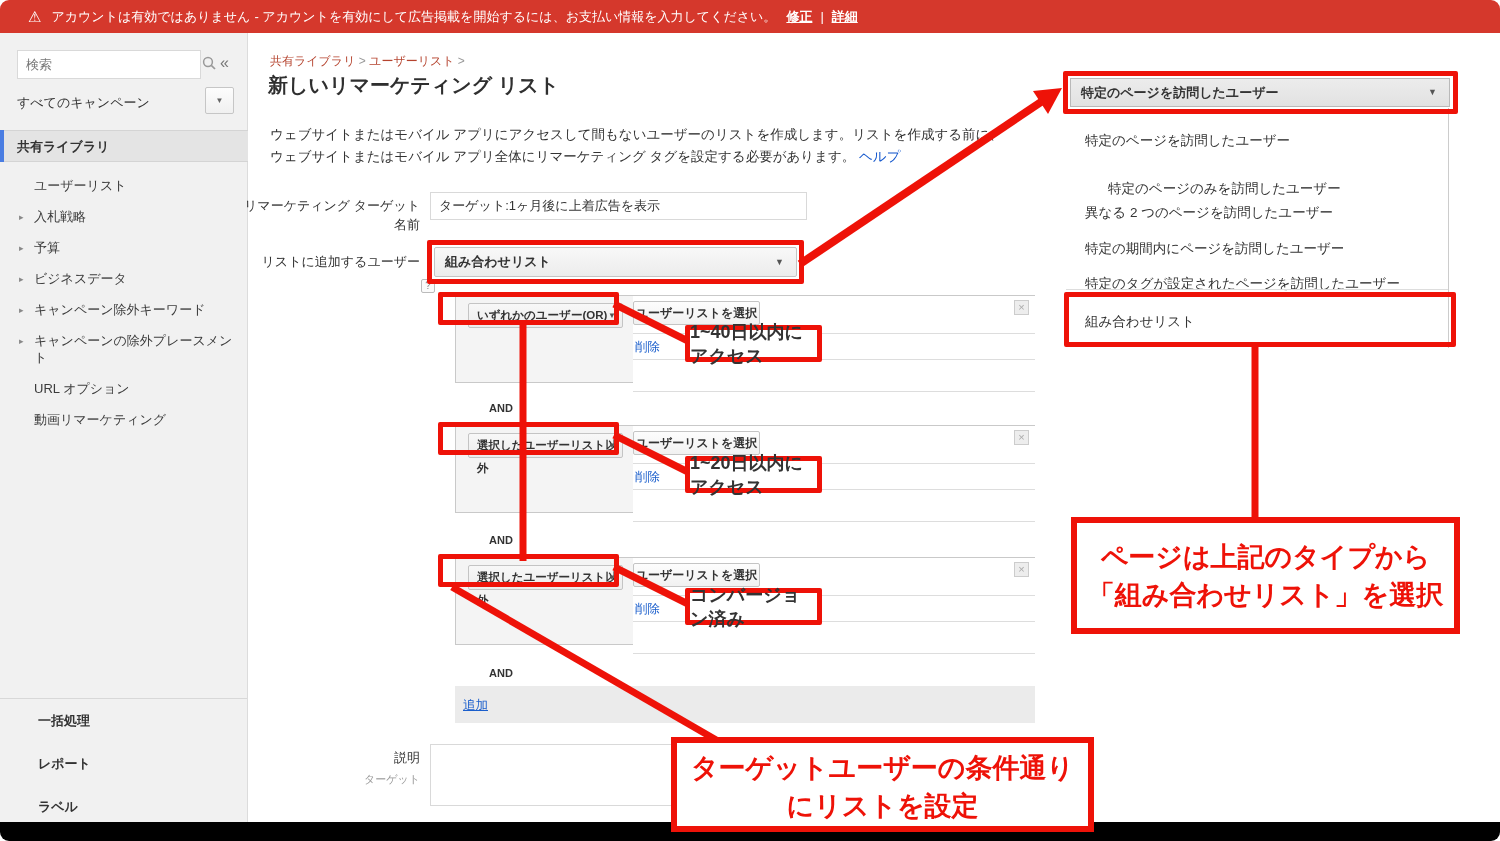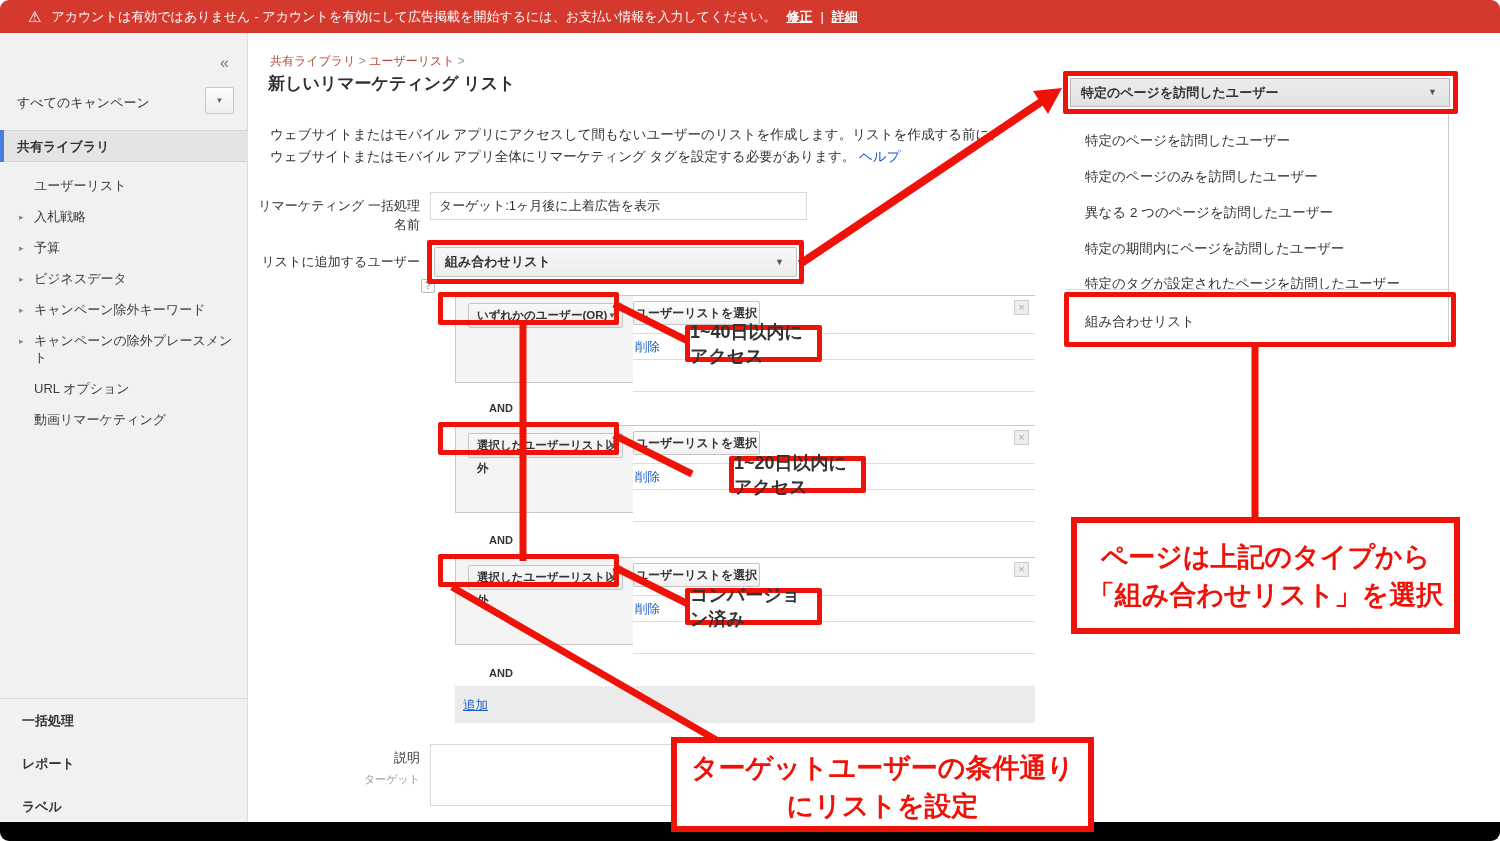--- a/index.html
+++ b/index.html
@@ -130,6 +130,15 @@
   </div>
 
   <div class="sidebar">
+    <div class="searchbox">
+      <input placeholder="検索" style="">
+      <span class="mag">
+        <svg width="14" height="14" viewBox="0 0 14 14">
+            <circle cx="6" cy="6" r="4.4" fill="none" stroke="#999" stroke-width="1.5"></circle>
+            <line x1="9.3" y1="9.3" x2="13" y2="13" stroke="#999" stroke-width="1.7"></line>
+          </svg>
+      </span>
+    </div>
     <span class="collapse">«</span>
     <div class="allcamp">すべてのキャンペーン</div>
     <div class="allcamp-btn">▼</div>

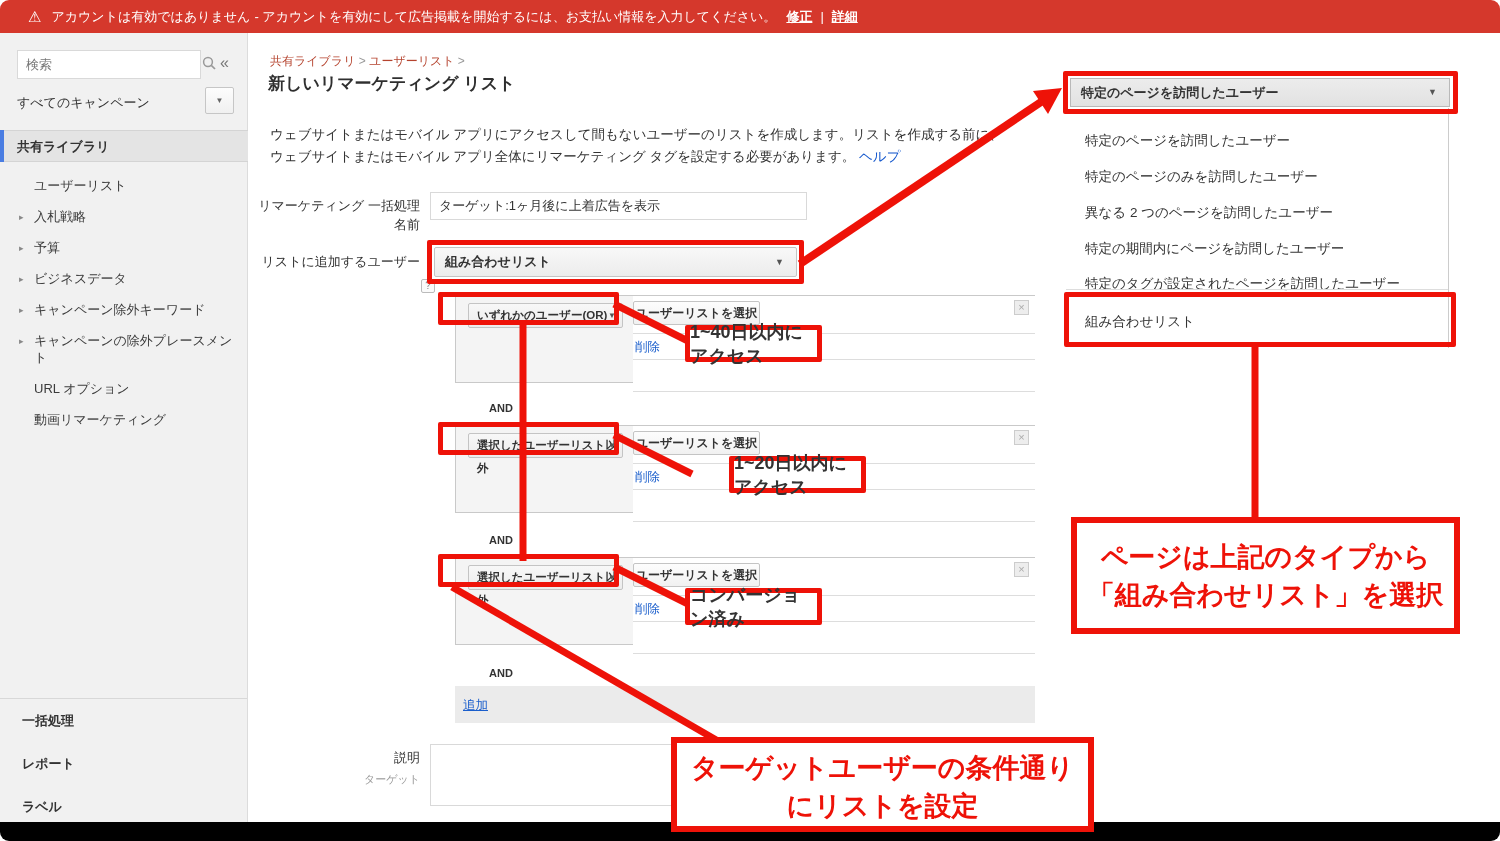--- a/index.html
+++ b/index.html
@@ -48,7 +48,7 @@
   
   .crumbs { position:absolute; left:270px; top:53px; font-size:12px; color:#999; }
   .crumbs a { color:#b5432e; cursor:pointer; text-decoration:none; }
-  .page-title { position:absolute; left:268px; top:72px; font-size:17px; color:#2f2f2f; }
+  .page-title { position:absolute; left:268px; top:72px; font-size:20px; color:#2f2f2f; }
   .desc { position:absolute; left:270px; top:124px; font-size:13.5px; line-height:22px; color:#333; }
   .desc a { color:#1155cc; cursor:pointer; text-decoration:none; }
 

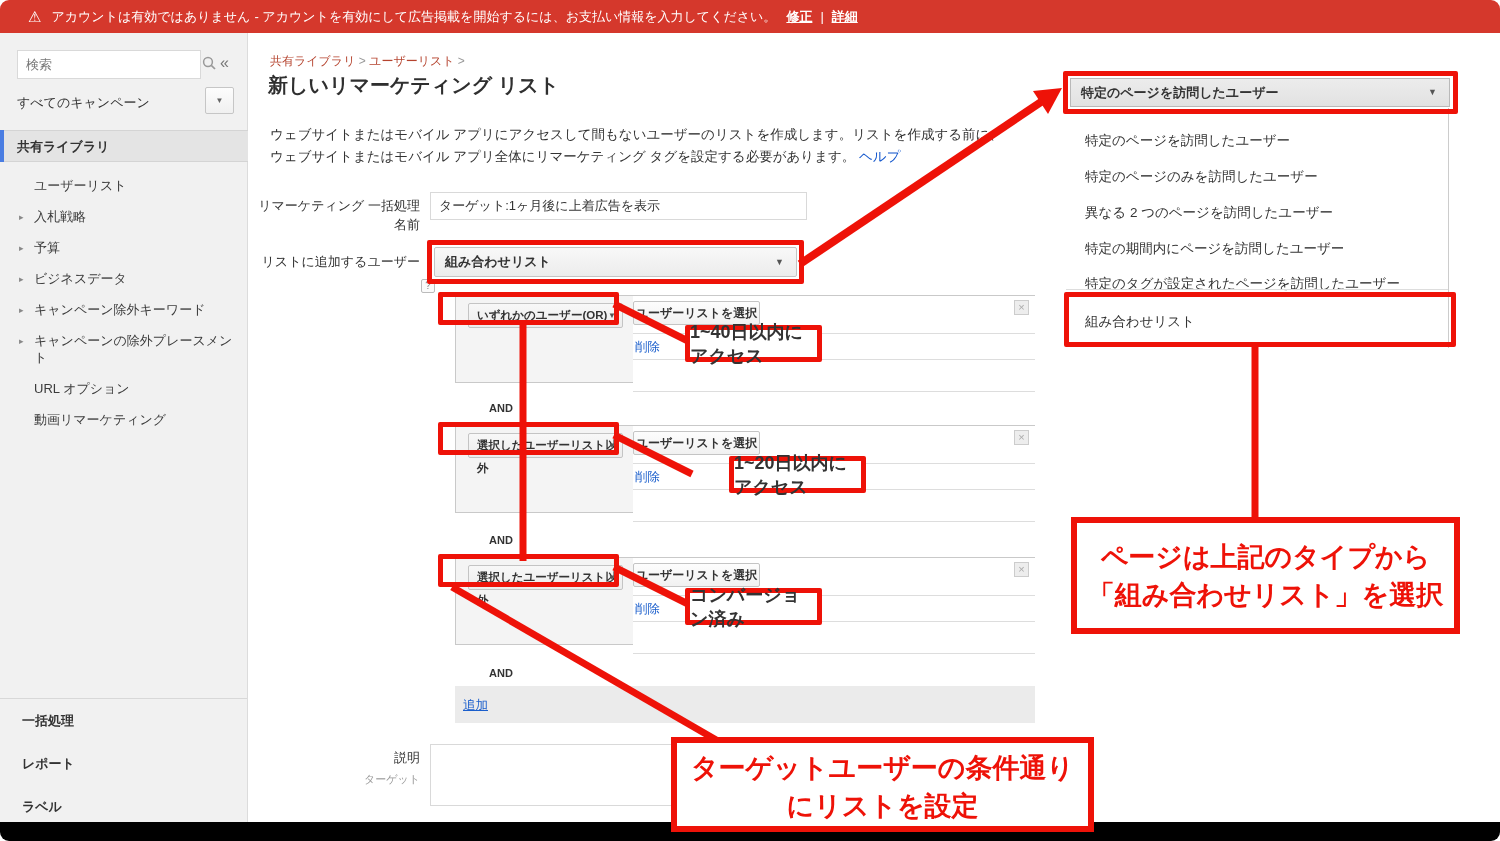--- a/index.html
+++ b/index.html
@@ -280,7 +280,7 @@
   </div>
   <div class="menu-right-border"></div>
   <div class="menu-item" style="top:132px;">特定のページを訪問したユーザー</div>
-  <div class="menu-item" style="top:168px;">特定のページのみを訪問したユーザー</div>
+  <div class="menu-item" style="top:180px;margin-left:23px;">特定のページのみを訪問したユーザー</div>
   <div class="menu-item" style="top:204px;">異なる 2 つのページを訪問したユーザー</div>
   <div class="menu-item" style="top:240px;">特定の期間内にページを訪問したユーザー</div>
   <div class="menu-item" style="top:275px;">特定のタグが設定されたページを訪問したユーザー</div>

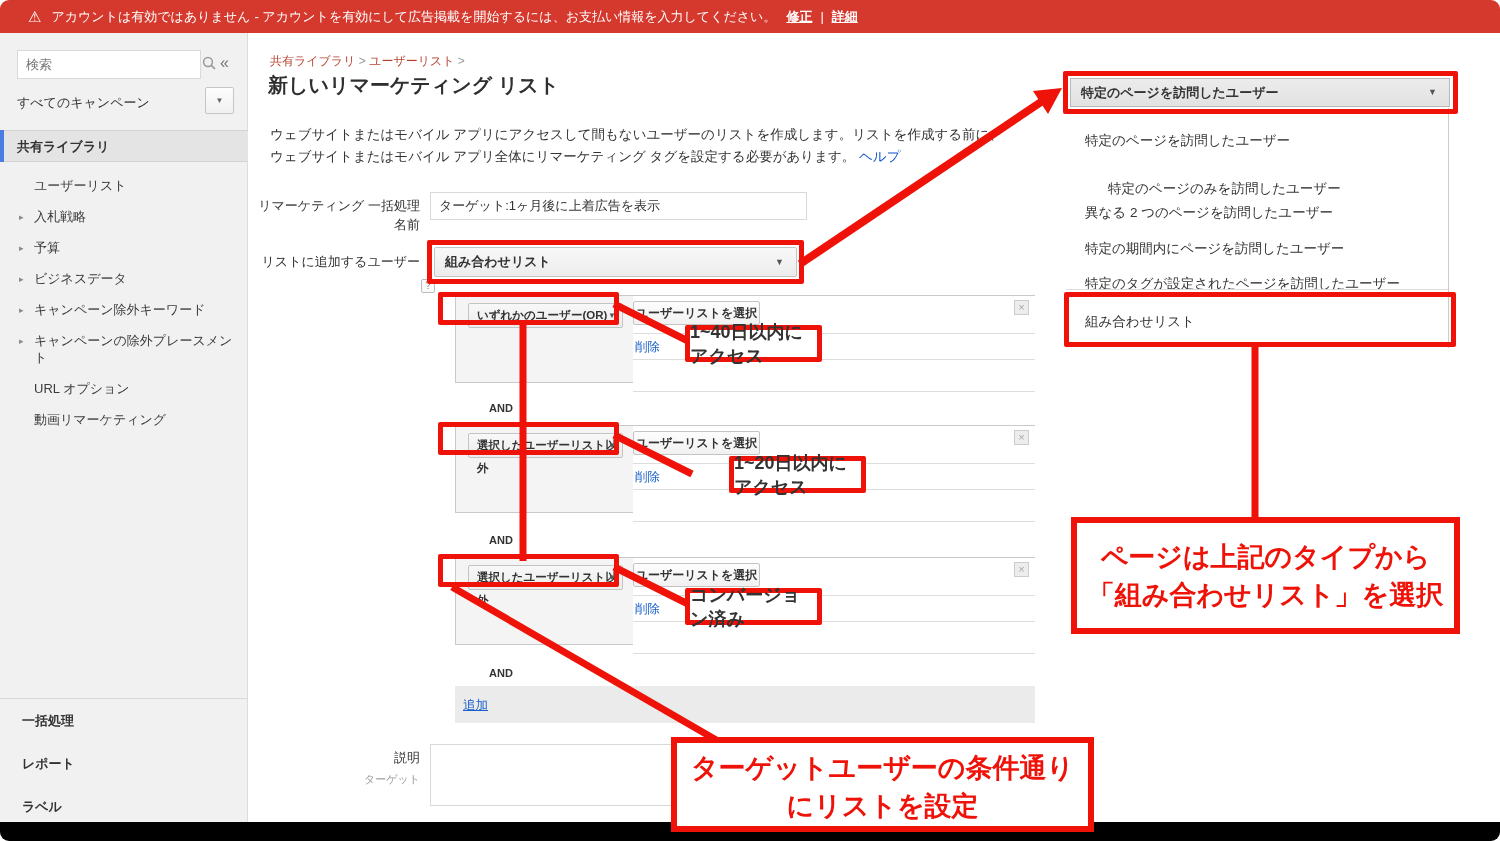--- a/index.html
+++ b/index.html
@@ -204,7 +204,7 @@
   </div>
 
   <div class="flabel" style="left:230px; top:196px;">
-    <div>リマーケティング 一括処理</div>
+    <div>リマーケティング ターゲット</div>
     <div>名前</div>
   </div>
   <input class="name-input" value="ターゲット:1ヶ月後に上着広告を表示" style="">

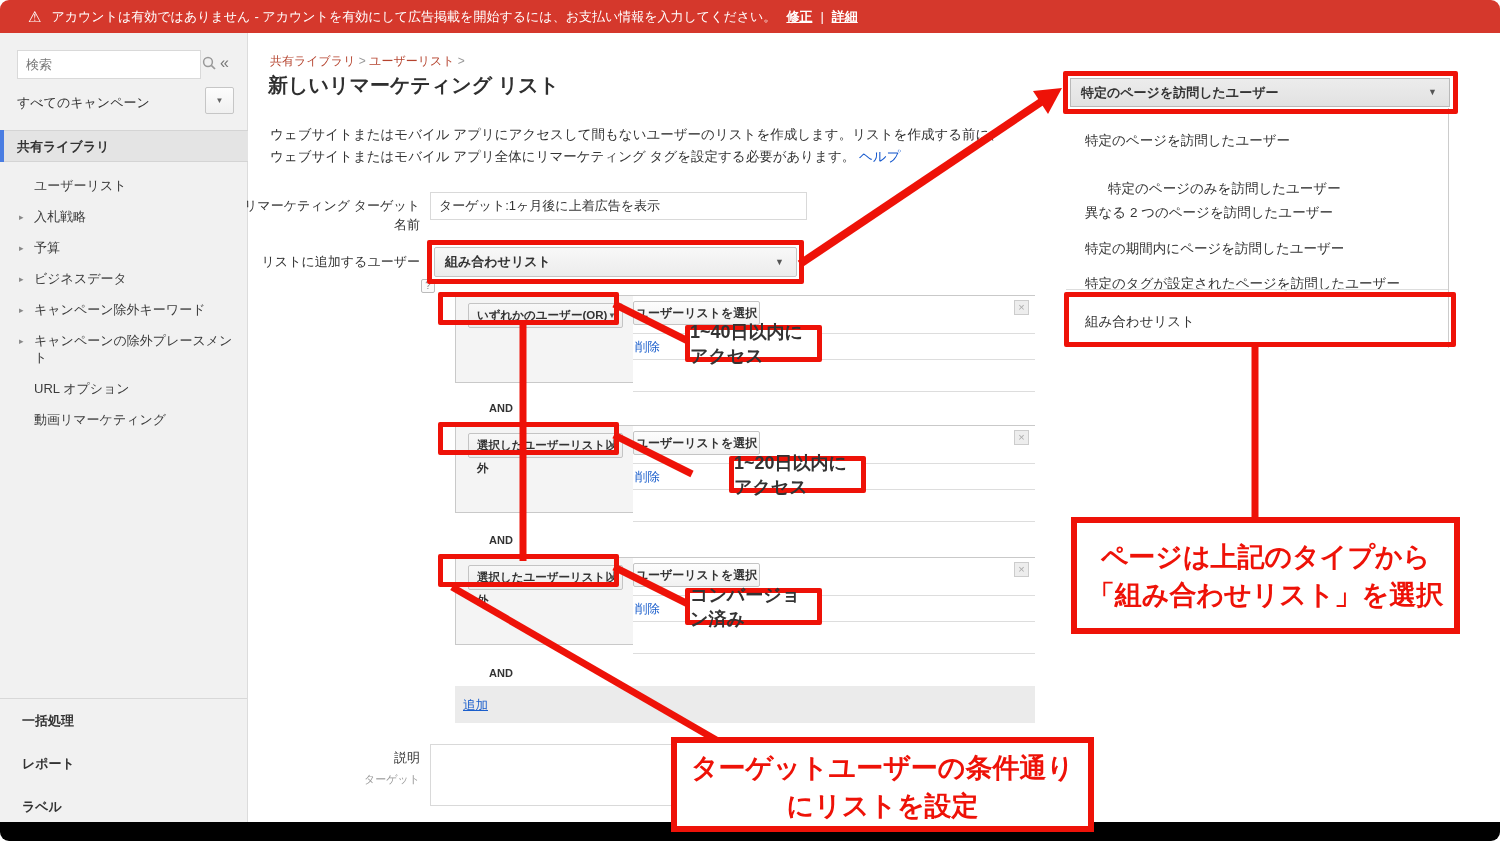--- a/index.html
+++ b/index.html
@@ -305,7 +305,7 @@
   <div class="red-box" style="left:438px; top:422px; width:181px; height:33px;"></div>
   <div class="red-box" style="left:438px; top:554px; width:181px; height:33px;"></div>
   <div class="red-val" style="left:685px; top:325px; width:137px; height:37px;">1~40日以内にアクセス</div>
-  <div class="red-val" style="left:685px; top:456px; width:137px; height:37px;margin-left:44px;">1~20日以内にアクセス</div>
+  <div class="red-val" style="left:685px; top:456px; width:137px; height:37px;">1~20日以内にアクセス</div>
   <div class="red-val" style="left:685px; top:588px; width:137px; height:37px;">コンバージョン済み</div>
 
   <div class="note" style="left:1071px; top:517px; width:389px; height:117px; padding-top:15px;">

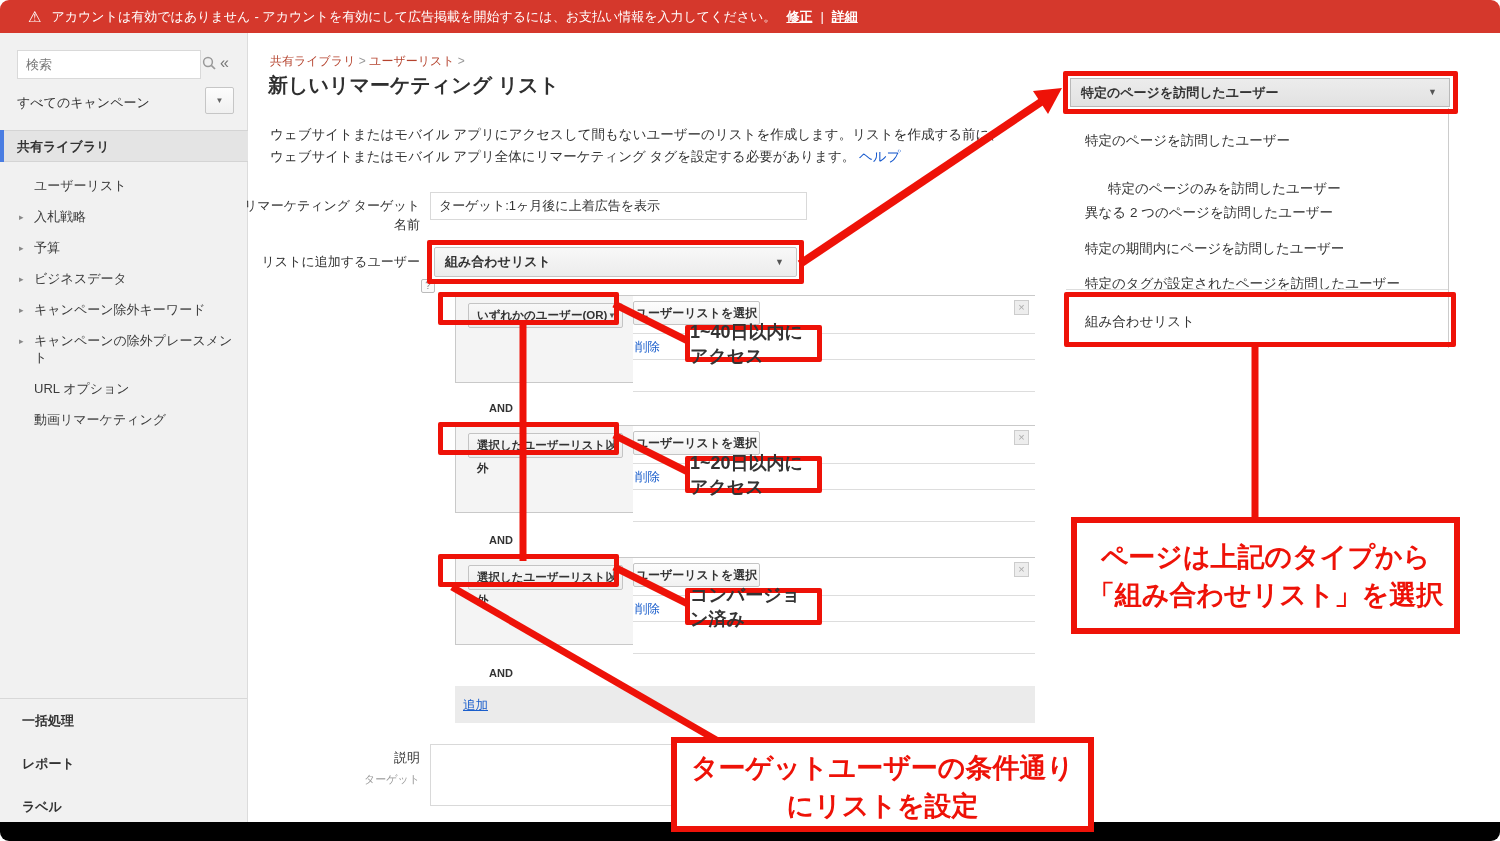--- a/index.html
+++ b/index.html
@@ -43,7 +43,7 @@
   .nav .item .arr { position:absolute; left:19px; top:8px; font-size:9px; color:#888; }
   .side-bottom { position:absolute; left:0; top:665px; width:247px; border-top:1px solid #d8d8d8; }
   .side-bottom .bitem { font-size:13px; font-weight:bold; color:#333; height:43px;
-                        line-height:43px; padding-left:22px; cursor:pointer; }
+                        line-height:43px; padding-left:38px; cursor:pointer; }
 
   
   .crumbs { position:absolute; left:270px; top:53px; font-size:12px; color:#999; }

